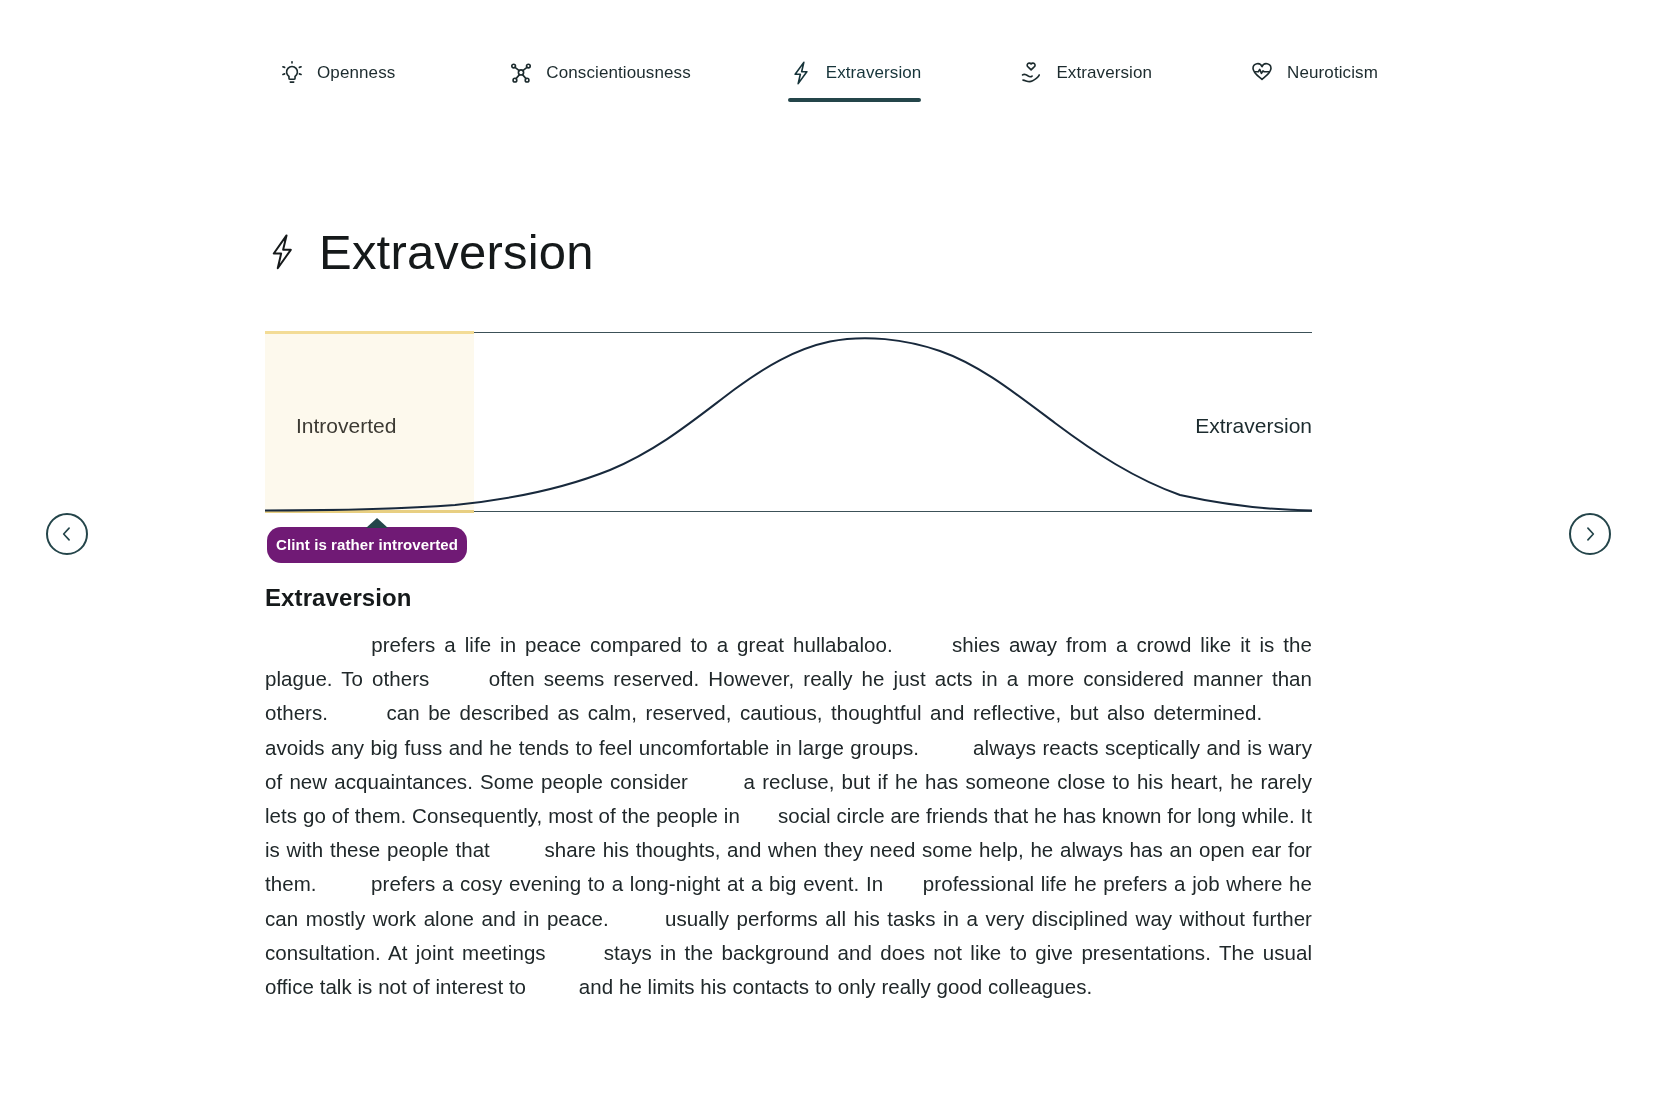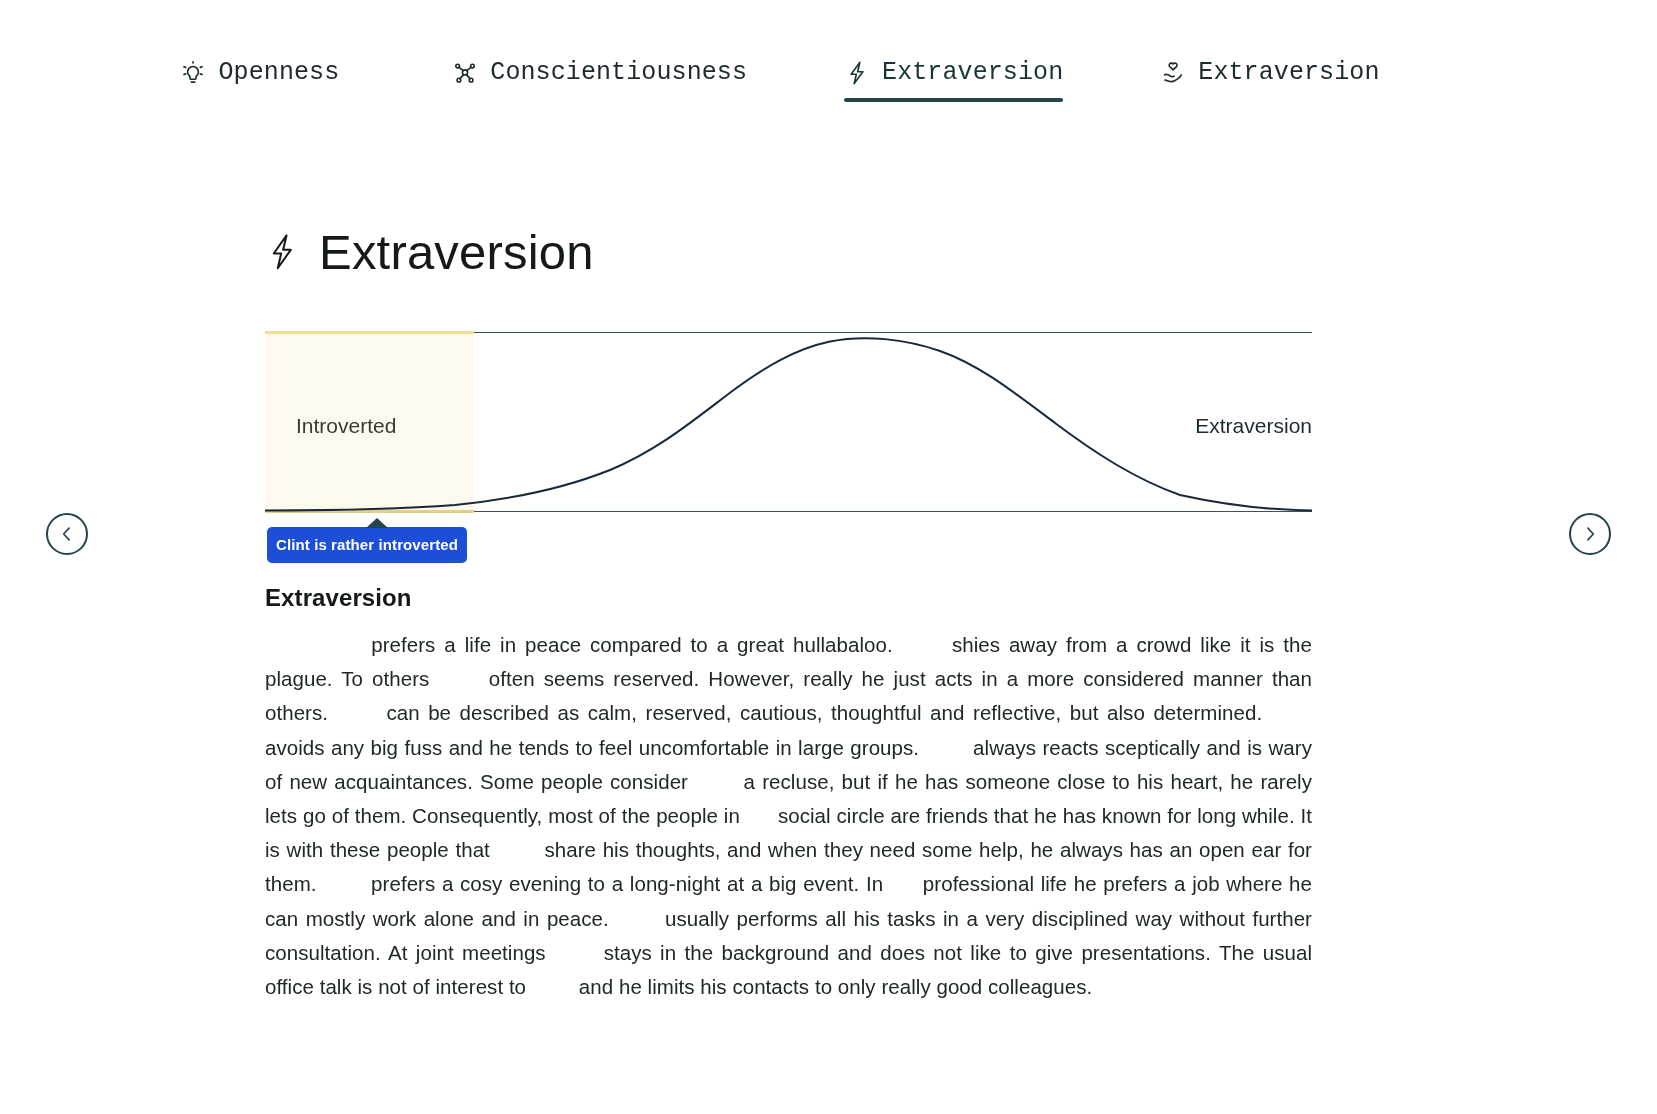--- a/index.html
+++ b/index.html
@@ -40,12 +40,11 @@
     white-space: nowrap;
   }
   .tab-label {
-    font-size: 25px;
+    font-size: 17px;
     line-height: 30px;
     color: #1c2b2e;
     font-weight: 400;
     letter-spacing: 0.1px;
-    font-family: Liberation Mono, monospace;
   }
   .tab.active .tab-label { color: #16343a; }
   .tab-underline {

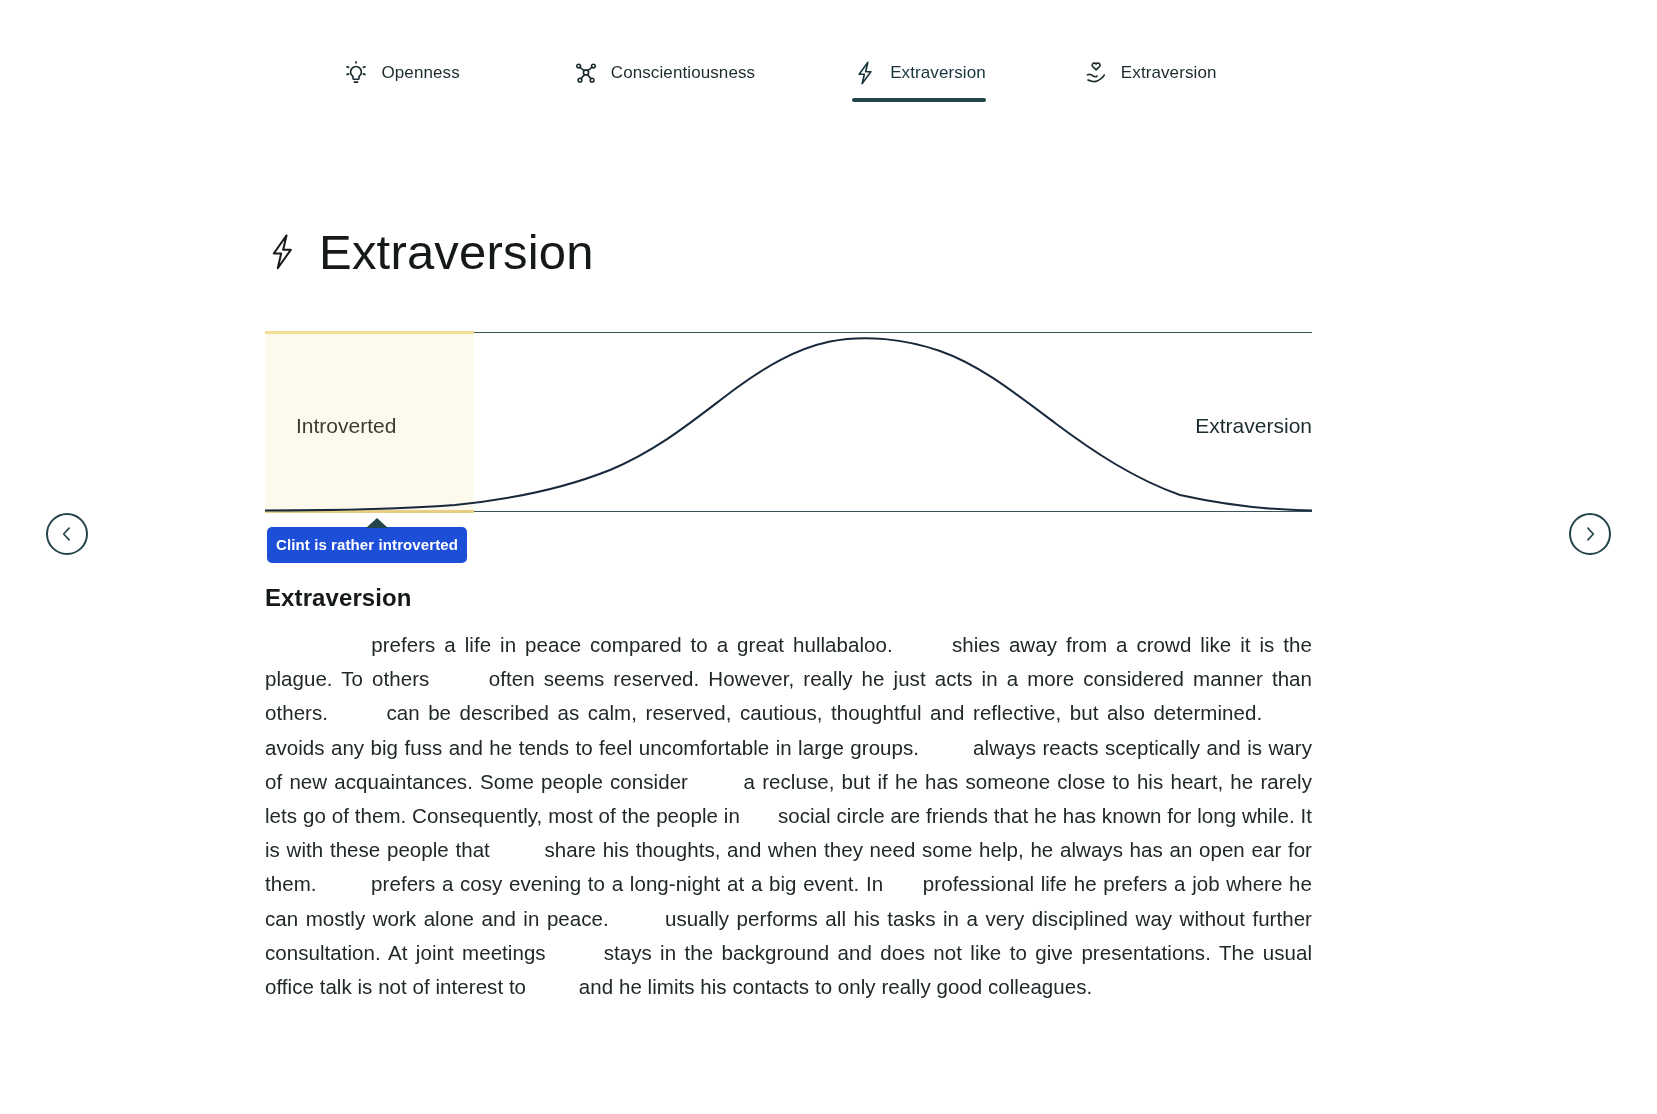--- a/index.html
+++ b/index.html
@@ -245,6 +245,15 @@
 
     <div class="tab-spacer-4"></div>
 
+    <div class="tab">
+      <span class="tab-icon">
+        <svg viewBox="0 0 24 24" fill="none" stroke="#1c2b2e" stroke-width="1.5" stroke-linecap="round" stroke-linejoin="round">
+          <path d="M20.3 7.6a4.3 4.3 0 0 0-8.3-1.5 4.3 4.3 0 0 0-8.3 1.5c0 4.4 5.4 7.7 8.3 10.3 2.9-2.6 8.3-5.9 8.3-10.3z"></path>
+          <path d="M5.6 10.8h3l1.3-2.1 1.6 3.6 1.4-2.3 1 .8h4.3"></path>
+        </svg>
+      </span>
+      <span class="tab-label">Neuroticism</span>
+    </div>
 
   </div>
 

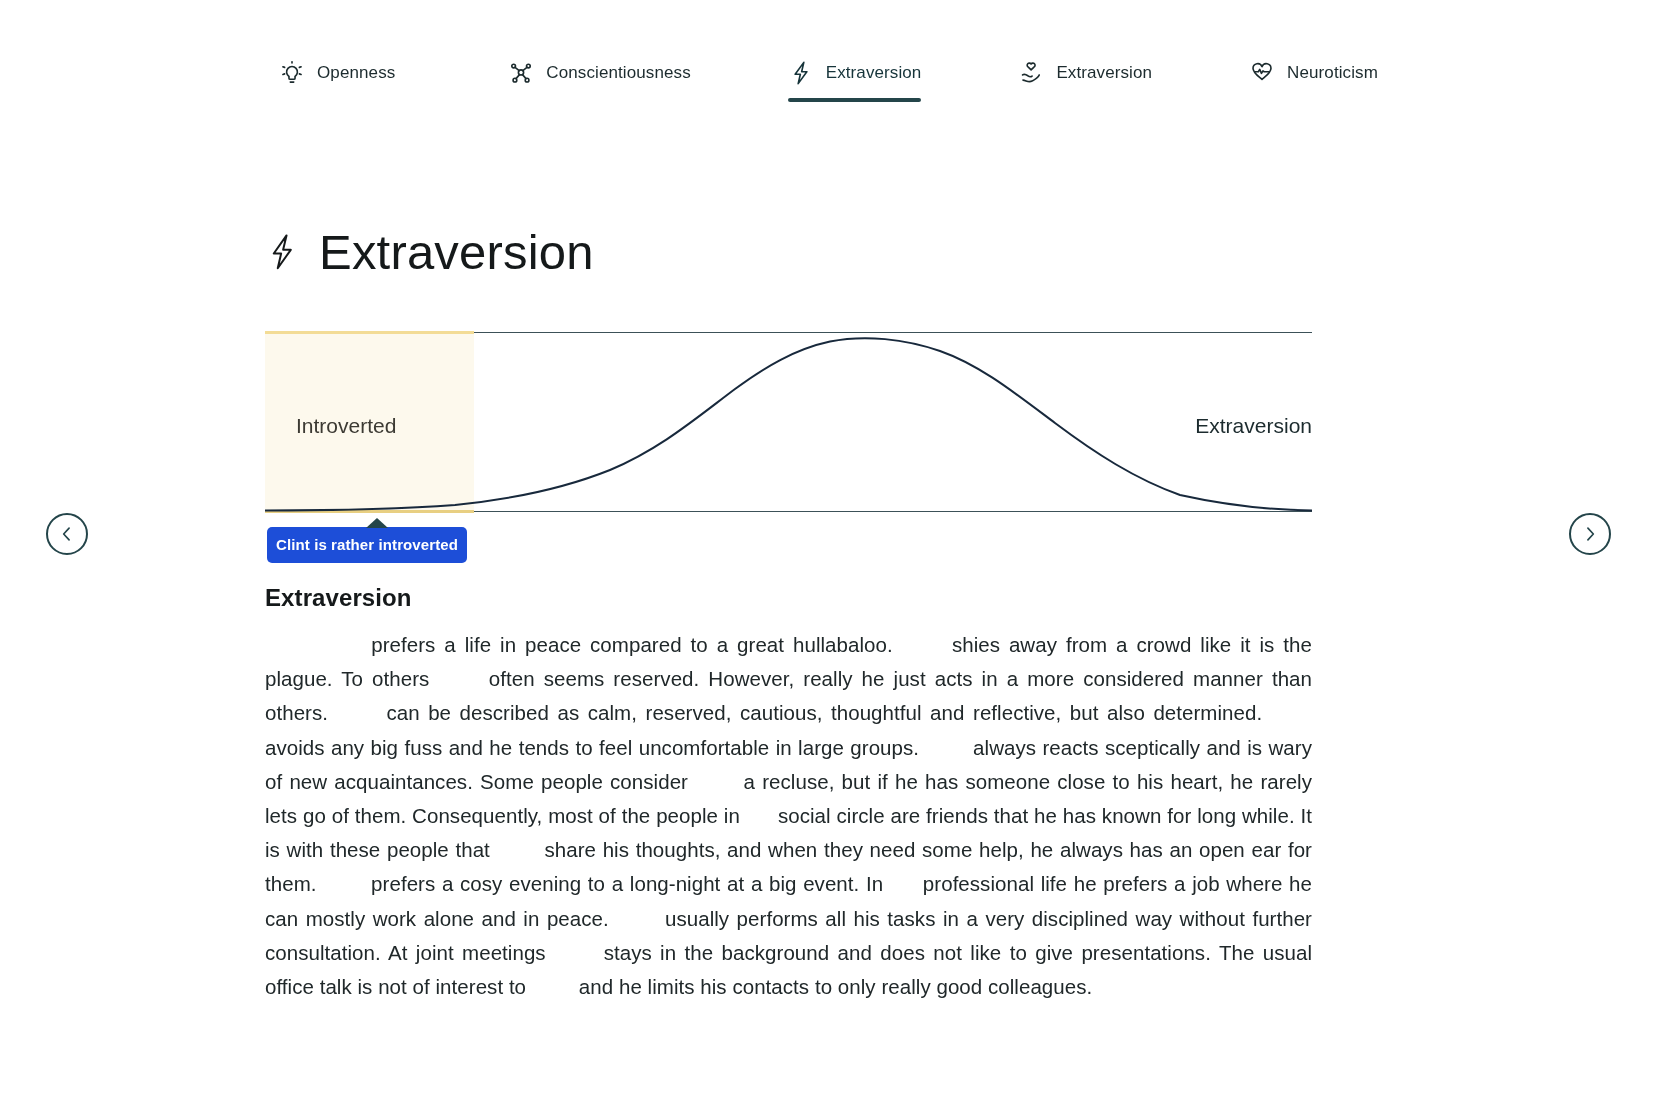--- a/index.html
+++ b/index.html
@@ -116,8 +116,8 @@
     top: 527px;
     width: 200px;
     height: 36px;
-    background: #1d4ed8;
-    border-radius: 5px;
+    background: #701a75;
+    border-radius: 14px;
     display: flex;
     align-items: center;
     justify-content: center;

